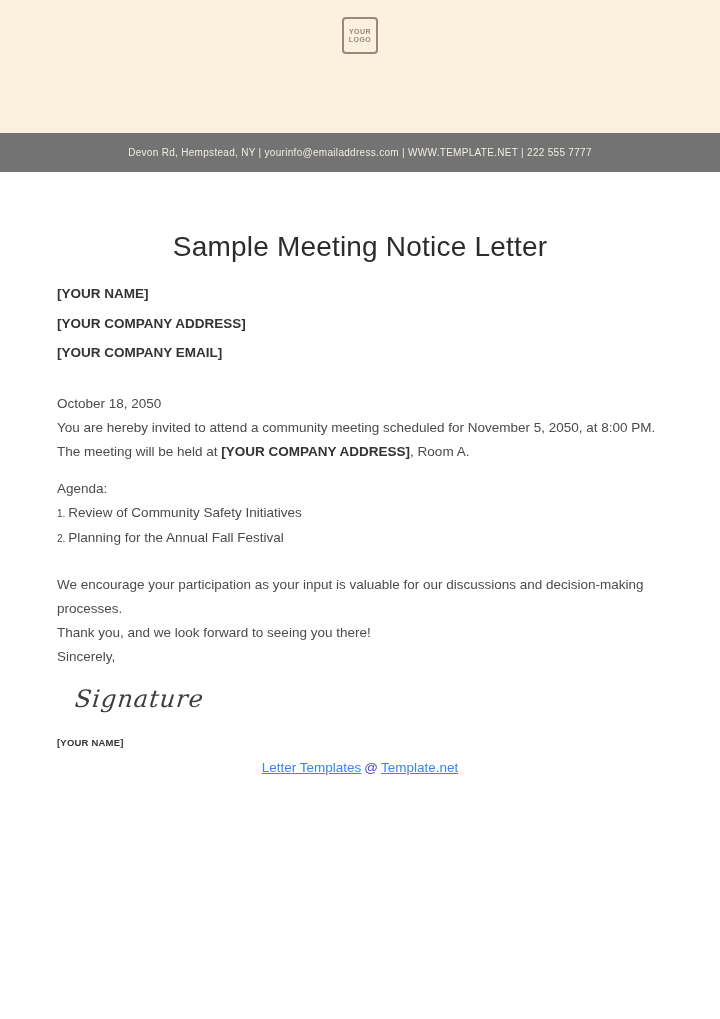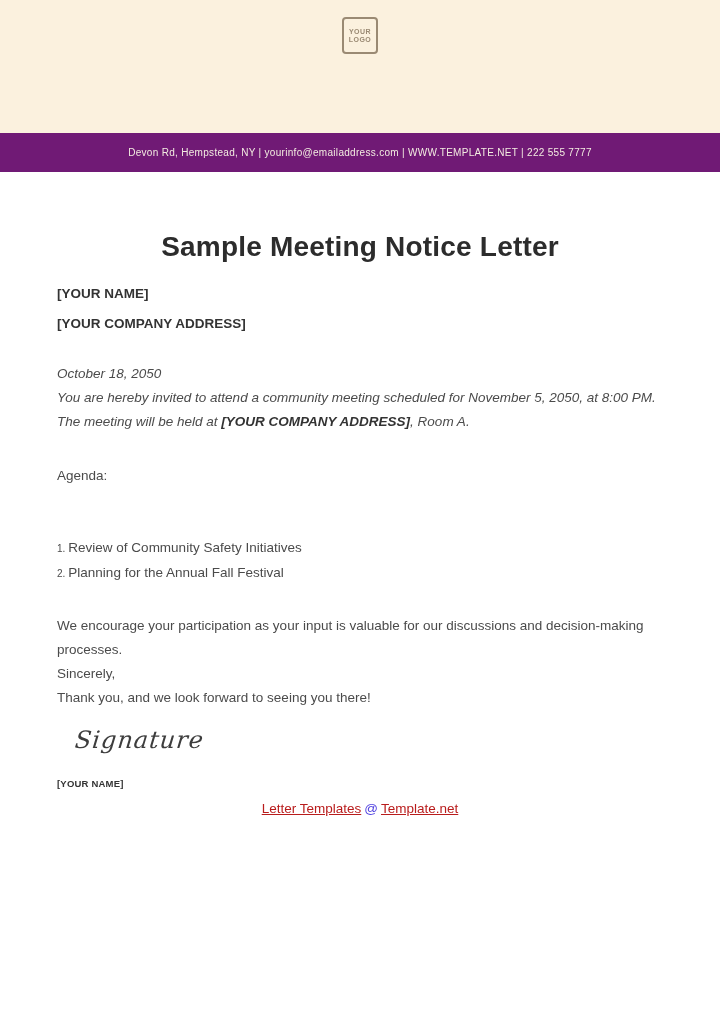--- a/index.html
+++ b/index.html
@@ -42,7 +42,7 @@
   }
   .contact-bar {
     height: 39px;
-    background: #701a75;
+    background: #737373;
     display: flex;
     justify-content: center;
     align-items: center;

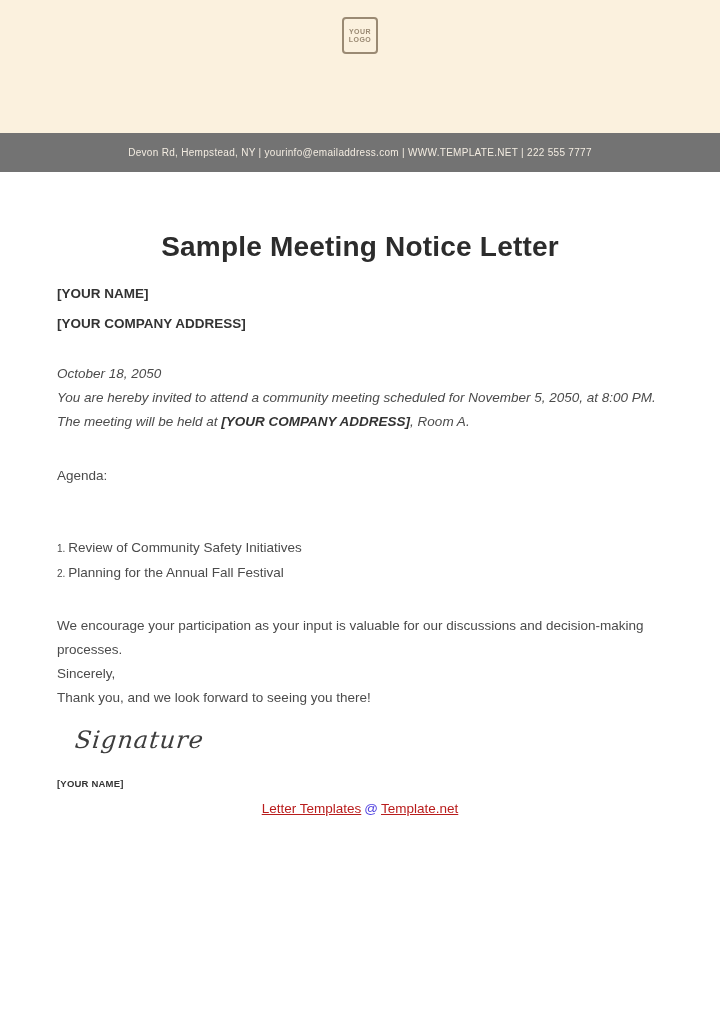--- a/index.html
+++ b/index.html
@@ -64,7 +64,7 @@
     text-align: center;
     font-size: 28px;
     line-height: 34px;
-    font-weight: 700;
+    font-weight: 400;
     color: #2c2c2c;
     letter-spacing: 0.2px;
   }

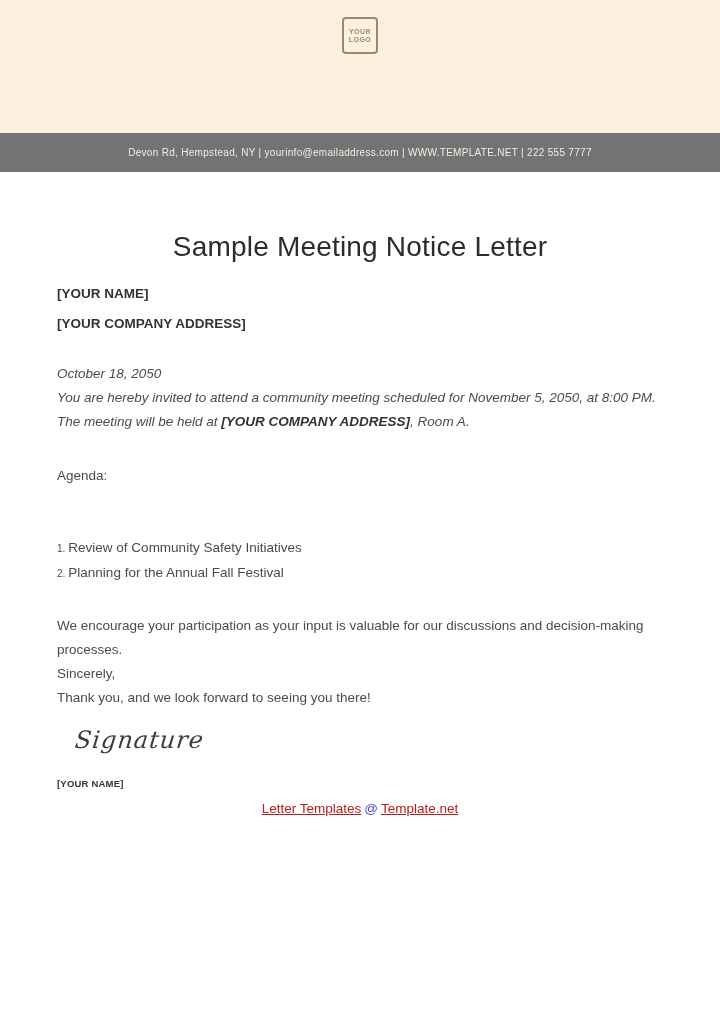--- a/index.html
+++ b/index.html
@@ -148,6 +148,7 @@
     <section class="sender-block">
       <p>[YOUR NAME]</p>
       <p>[YOUR COMPANY ADDRESS]</p>
+      <p>[YOUR COMPANY EMAIL]</p>
     </section>
 
     <section class="letter-block">

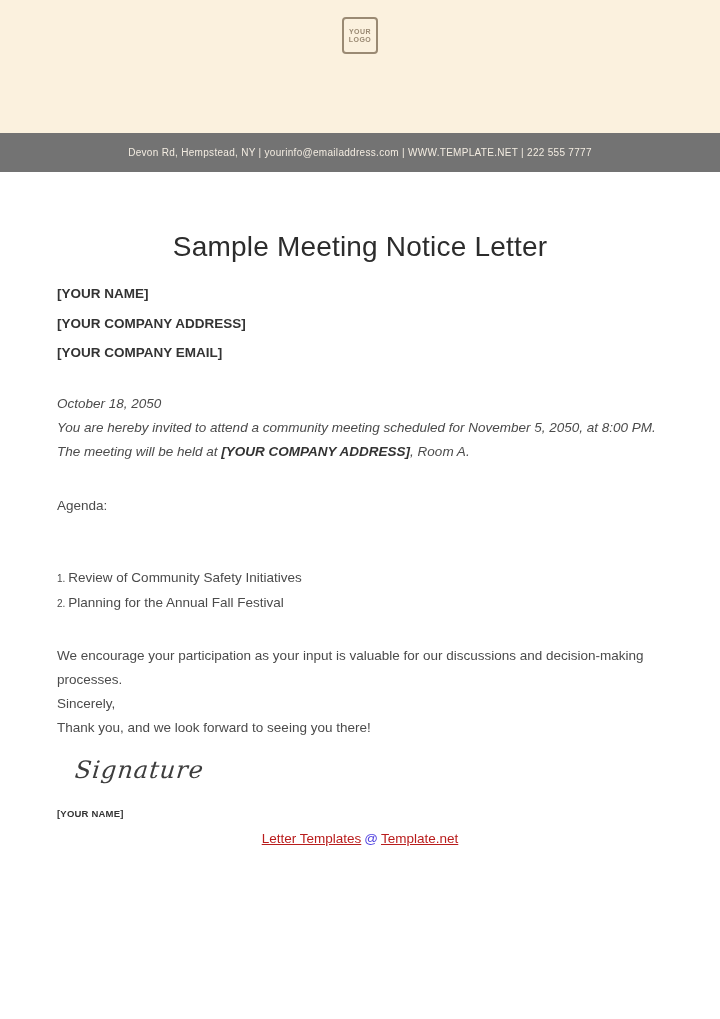--- a/index.html
+++ b/index.html
@@ -75,7 +75,7 @@
     color: #333333;
     font-size: 13.5px;
   }
-  .letter-block { margin-top: 24px; font-style: italic; }
+  .letter-block { margin-top: 24px; }
   .letter-block p { line-height: 24px; }
   .bold-inline { font-weight: 700; color: #333333; }
 

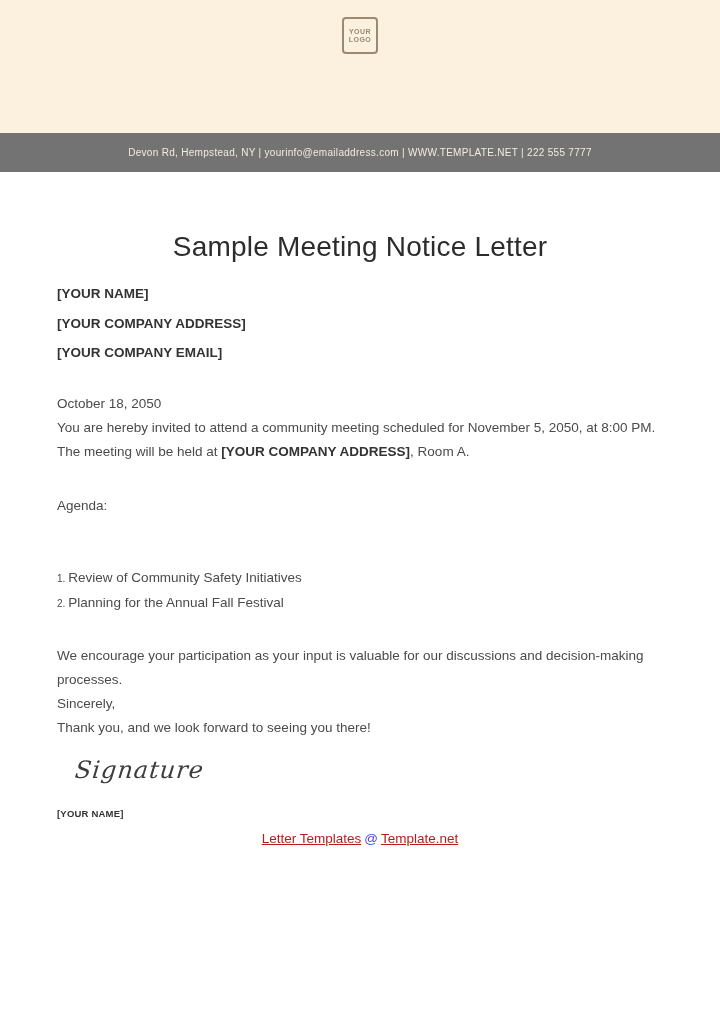--- a/index.html
+++ b/index.html
@@ -79,7 +79,7 @@
   .letter-block p { line-height: 24px; }
   .bold-inline { font-weight: 700; color: #333333; }
 
-  .agenda-label { margin-top: 30px; line-height: 24px; }
+  .agenda-label { margin-top: 13px; line-height: 24px; }
   .agenda-list { list-style: none; margin-top: 48px; }
   .agenda-list li { line-height: 24px; }
   .agenda-num {

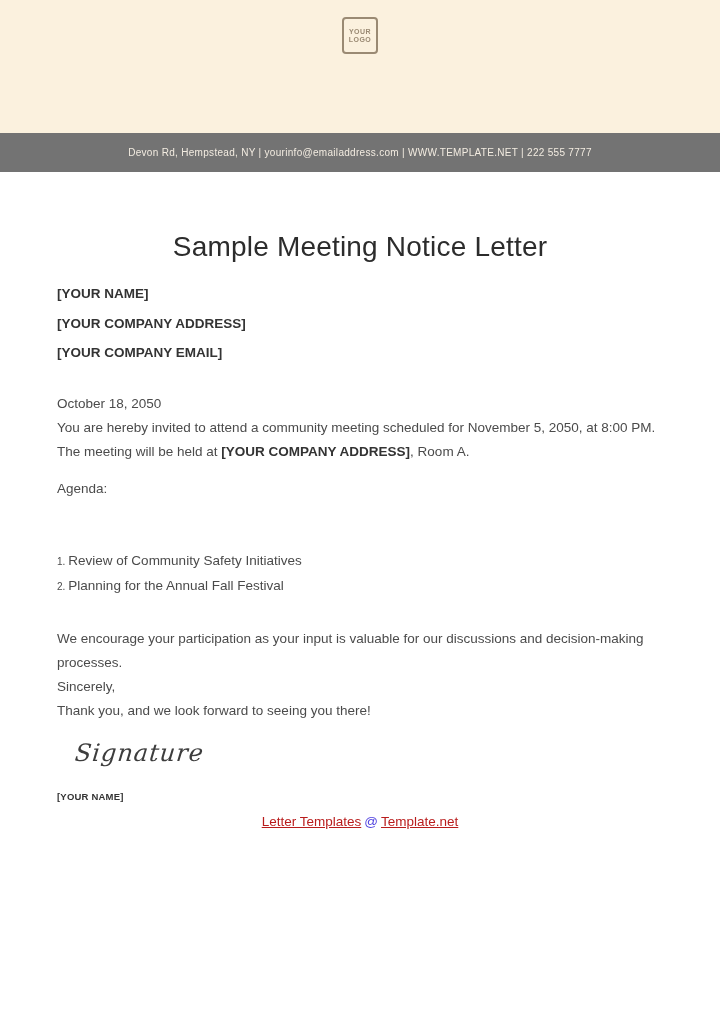--- a/index.html
+++ b/index.html
@@ -80,7 +80,7 @@
   .bold-inline { font-weight: 700; color: #333333; }
 
   .agenda-label { margin-top: 13px; line-height: 24px; }
-  .agenda-list { list-style: none; margin-top: 48px; }
+  .agenda-list { list-style: none; }
   .agenda-list li { line-height: 24px; }
   .agenda-num {
     font-size: 10px;

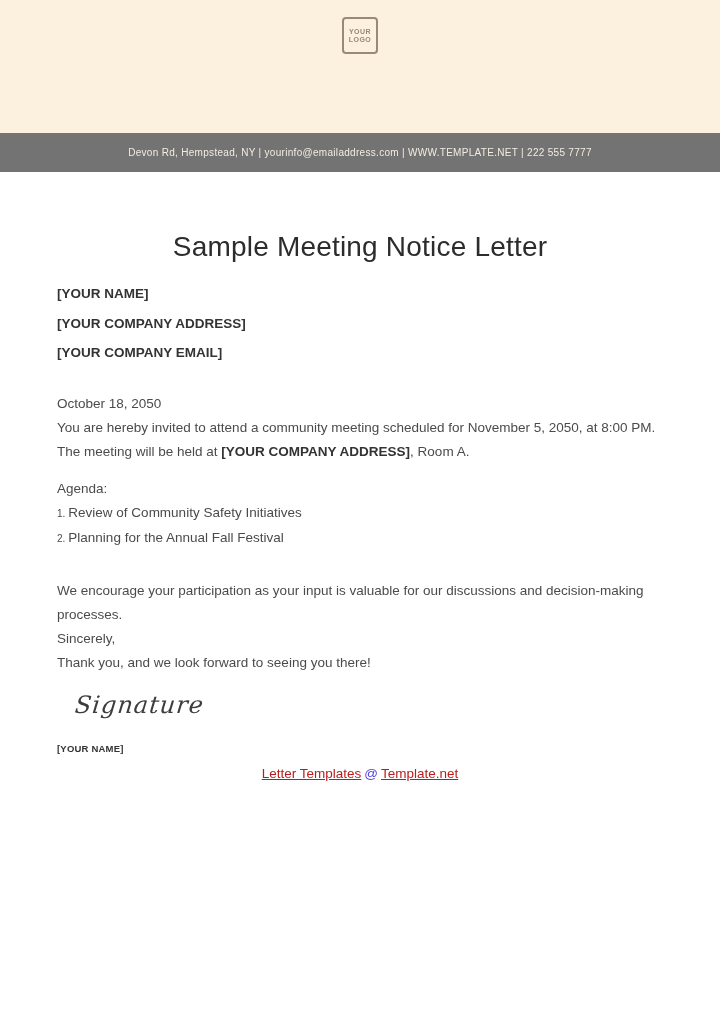--- a/index.html
+++ b/index.html
@@ -87,7 +87,7 @@
     color: #4b4b4b;
     margin-right: 3px;
   }
-  .closing-block { margin-top: 28px; }
+  .closing-block { margin-top: 22px; }
   .closing-block p { line-height: 24px; }
 
   .signature-script {

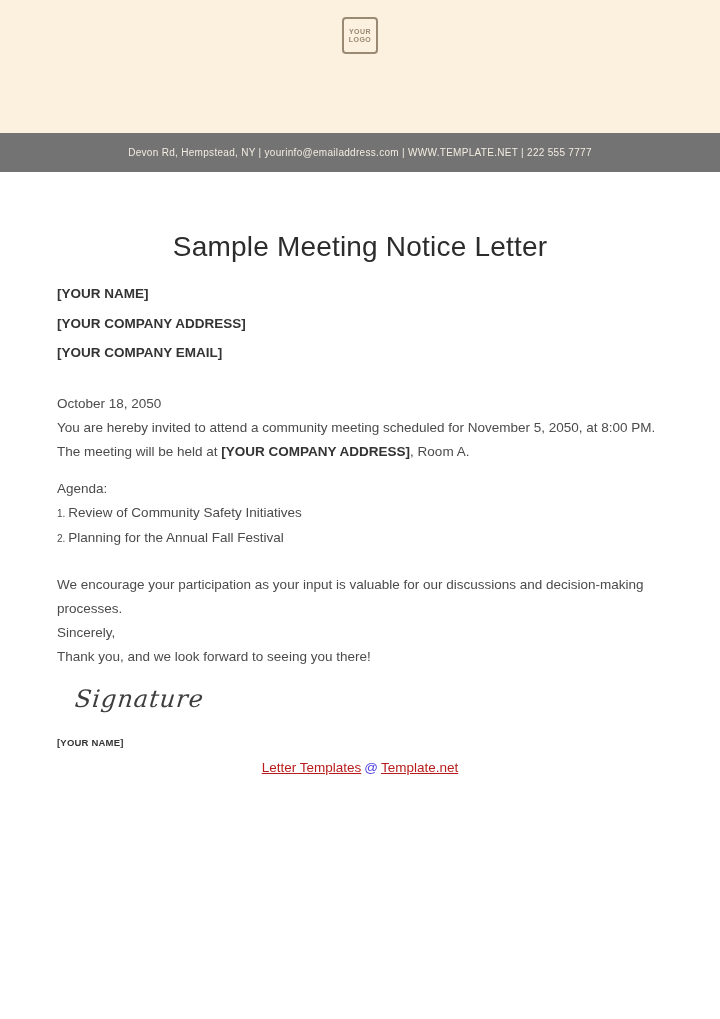--- a/index.html
+++ b/index.html
@@ -164,8 +164,8 @@
 
     <section class="closing-block">
       <p>We encourage your participation as your input is valuable for our discussions and decision-making processes.</p>
+      <p>Thank you, and we look forward to seeing you there!</p>
       <p>Sincerely,</p>
-      <p>Thank you, and we look forward to seeing you there!</p>
     </section>
 
     <div>

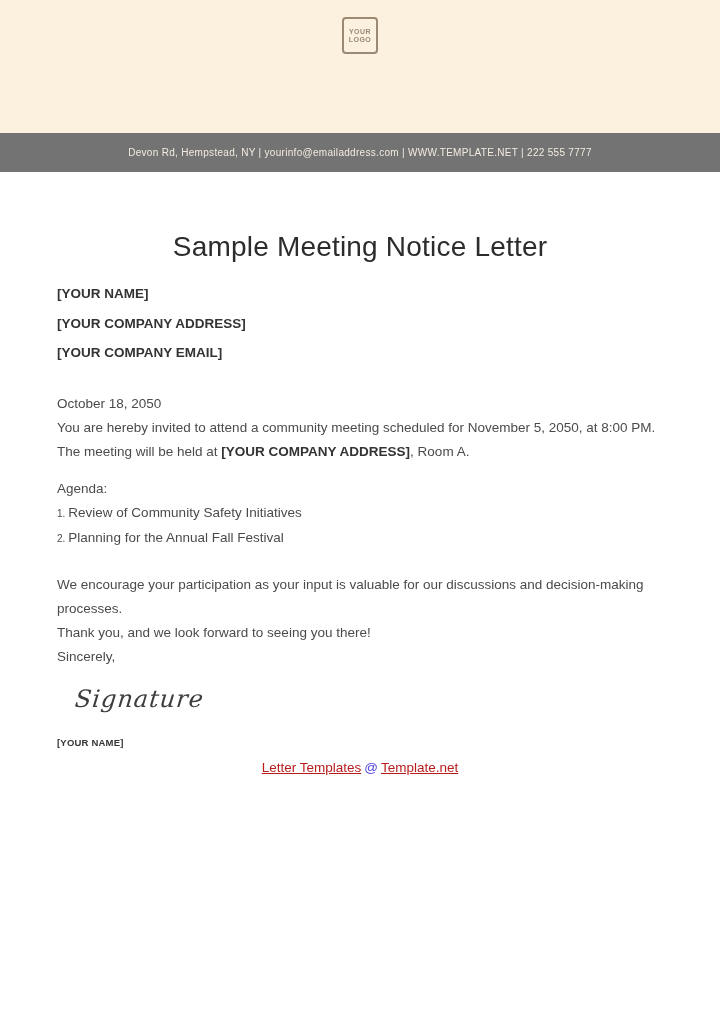--- a/index.html
+++ b/index.html
@@ -115,7 +115,7 @@
     font-size: 13.5px;
   }
   .footer-links a {
-    color: #b91c1c;
+    color: #3b82f6;
     text-decoration: underline;
     cursor: pointer;
   }

